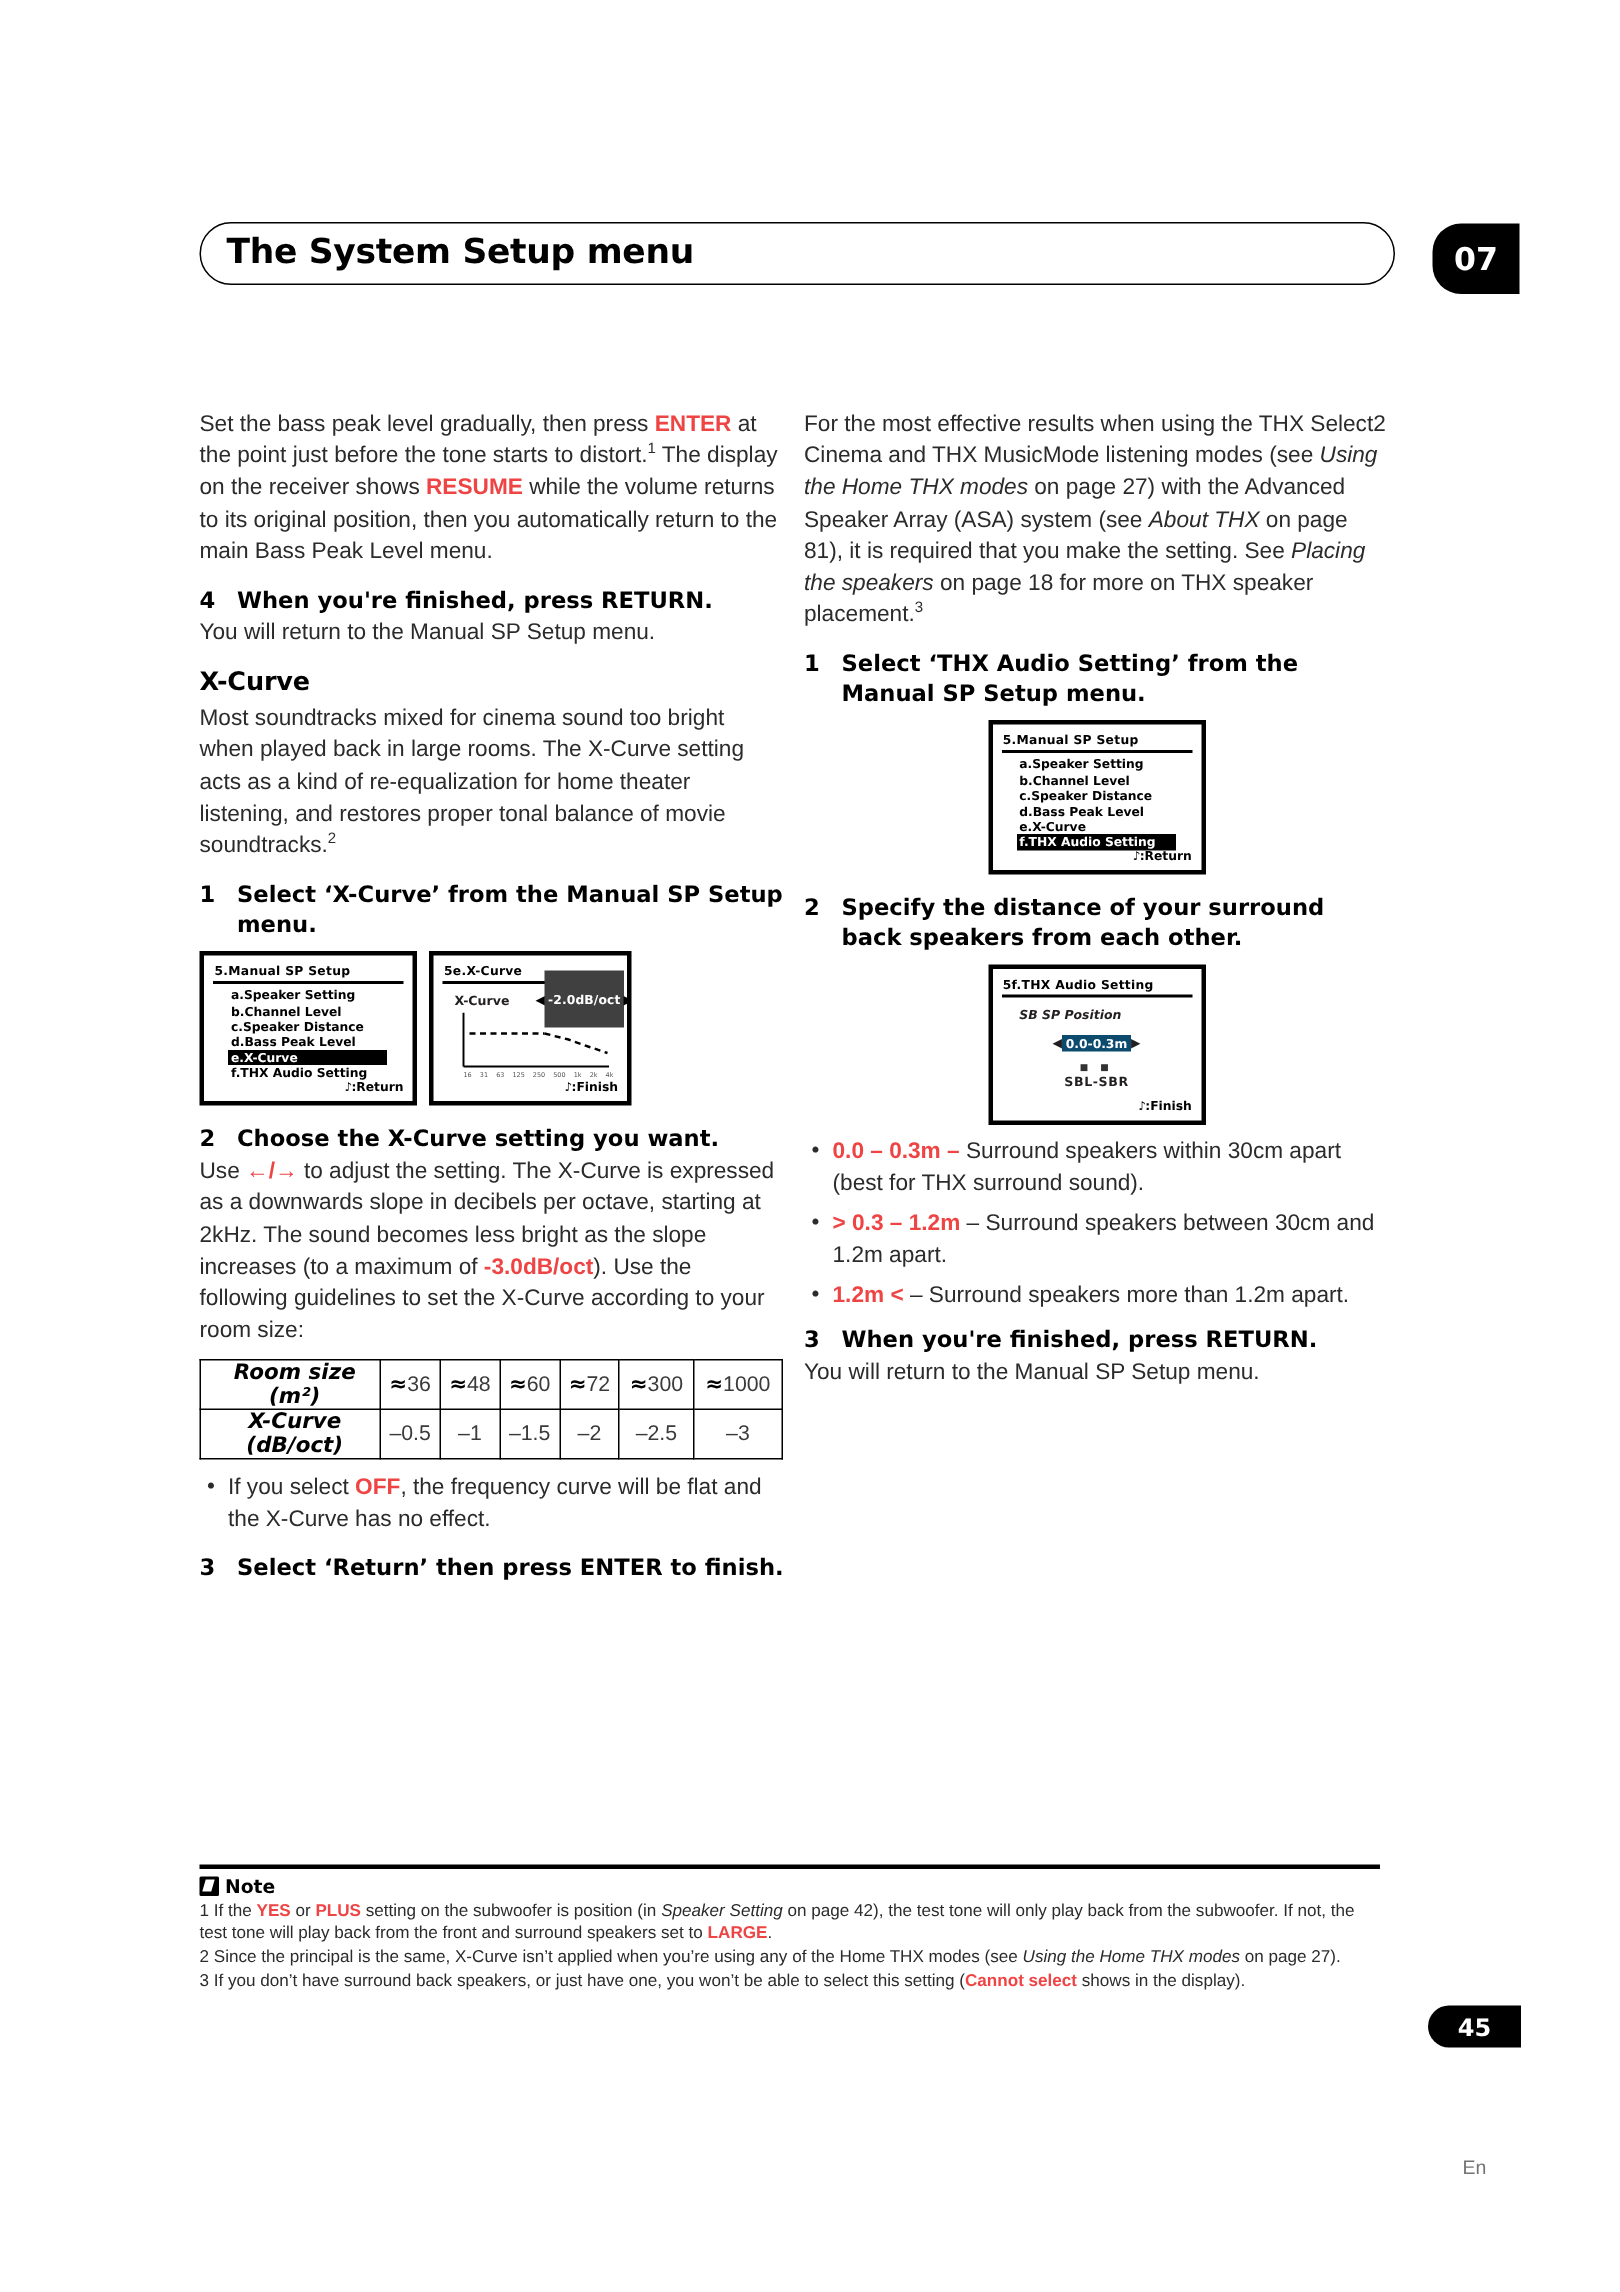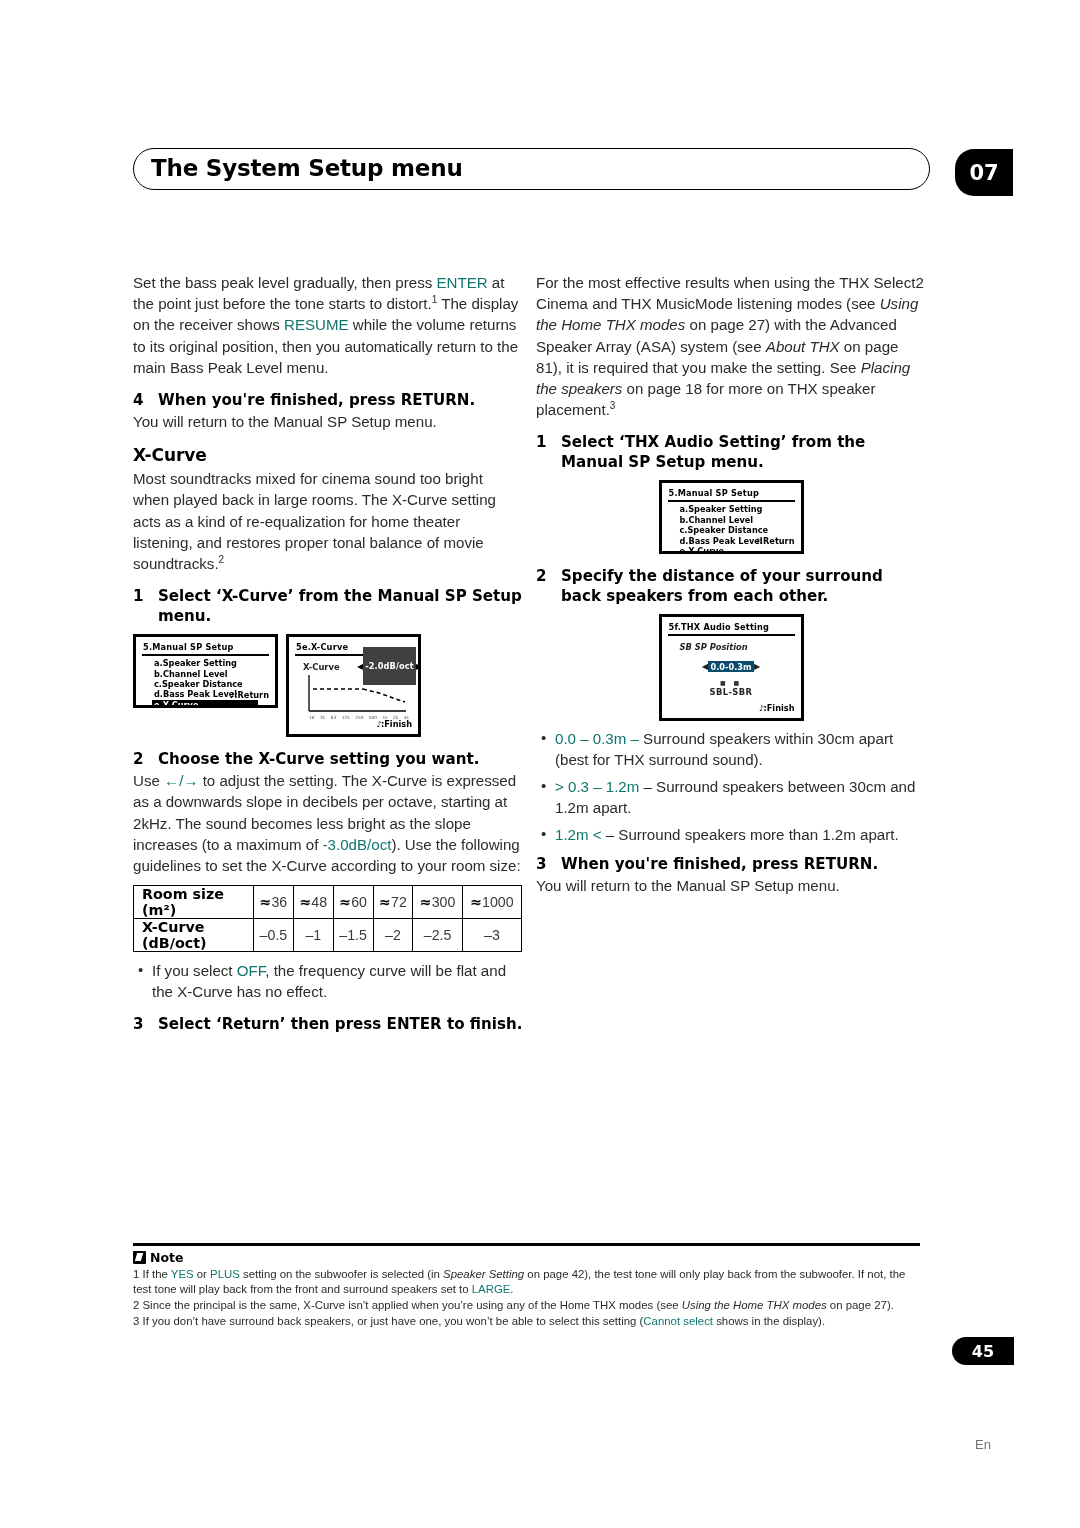--- a/index.html
+++ b/index.html
@@ -74,7 +74,7 @@
     color: #2b2b2b;
     font-family: "Liberation Sans", sans-serif;
   }
-  b, strong { font-weight: normal; color: #0f766e; }
+  b, strong { font-weight: bold; color: #ef4444; }
   i, em { font-style: italic; }
 
   h2.sec {

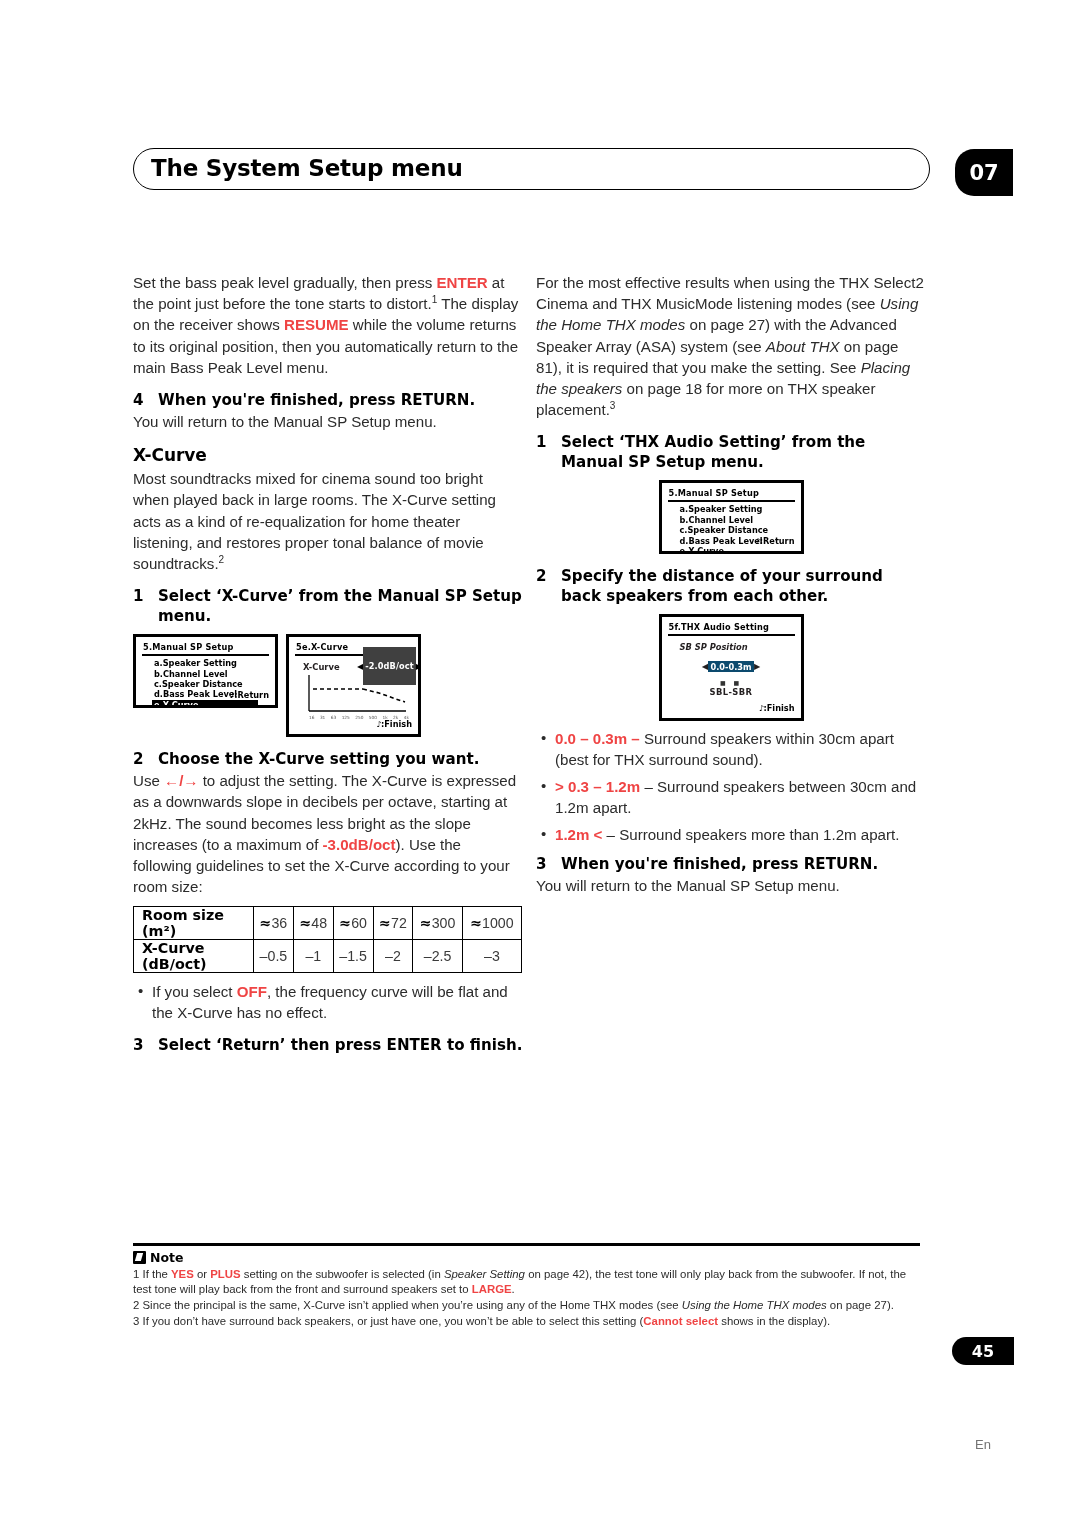--- a/index.html
+++ b/index.html
@@ -143,7 +143,7 @@
     font-family: "DejaVu Sans", sans-serif;
     overflow: hidden;
   }
-  .lcd-a { width: 145px; height: 74px; }
+  .lcd-a { width: 145px; height: 103px; }
   .lcd-b { width: 135px; height: 103px; }
   .lcd-c { width: 145px; height: 107px; }
 

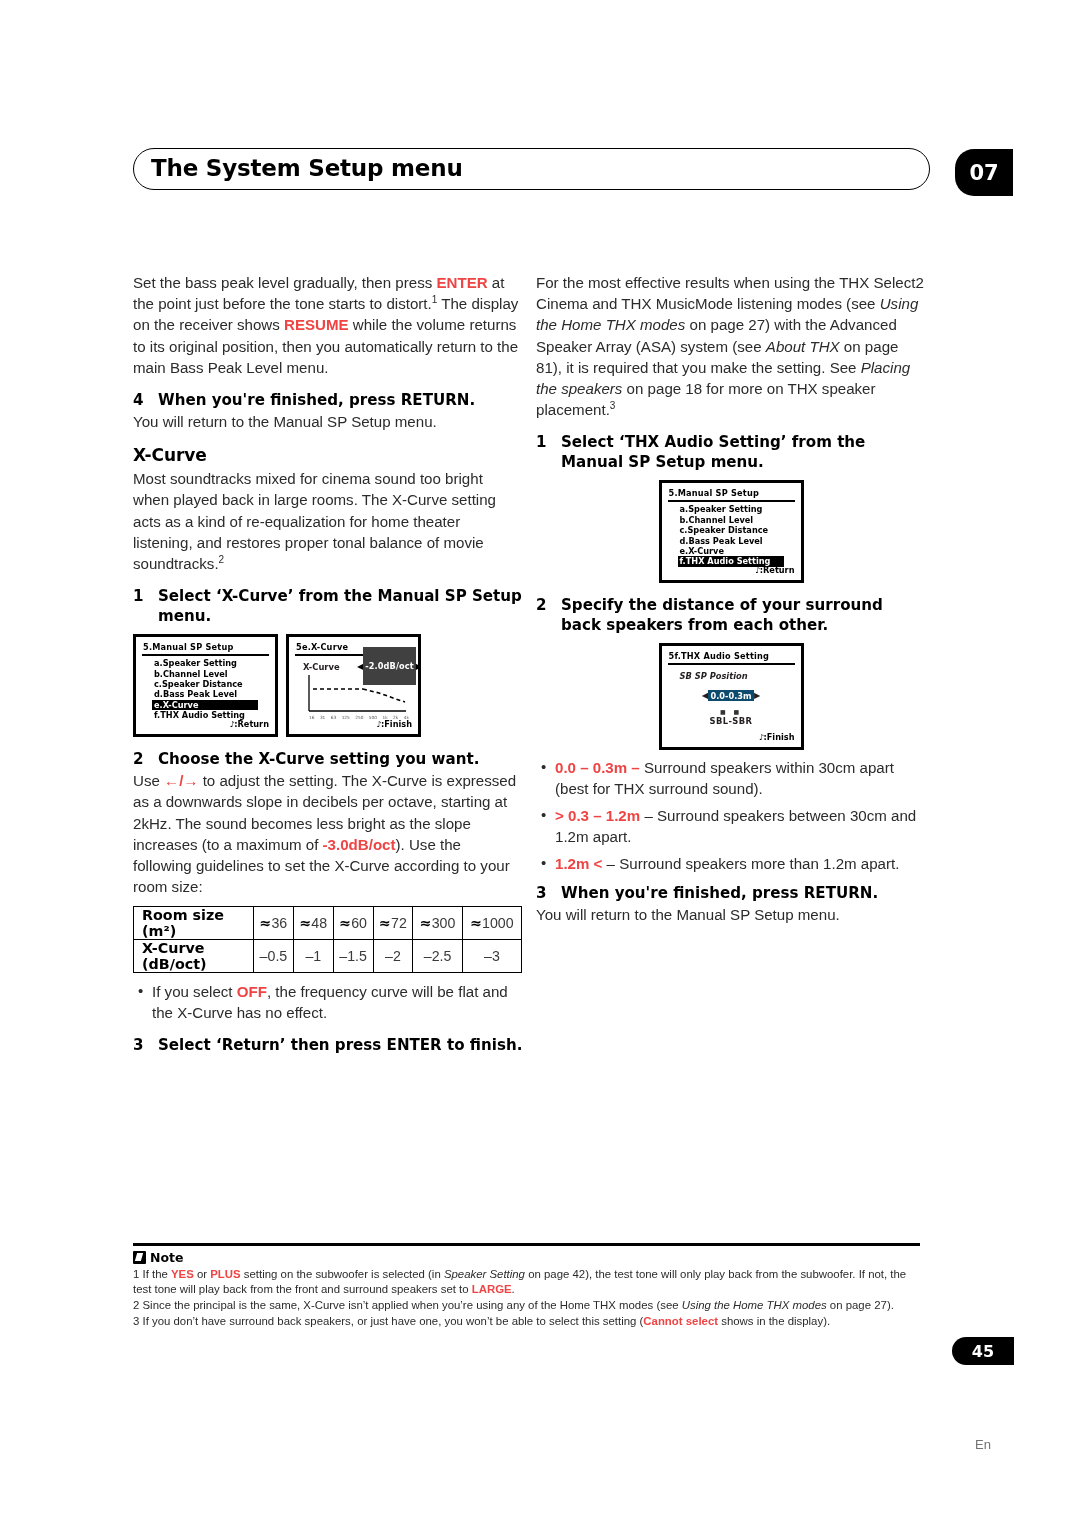--- a/index.html
+++ b/index.html
@@ -283,11 +283,12 @@
   table.roomsize td.hdr {
     font-weight: bold;
     color: #000;
-    text-align: left;
+    text-align: center;
     padding-left: 8px;
     width: 120px;
     font-family: "DejaVu Sans", sans-serif;
     font-size: 14.3px;
+    font-style: italic;
   }
   table.roomsize td .approx {
     font-weight: bold;

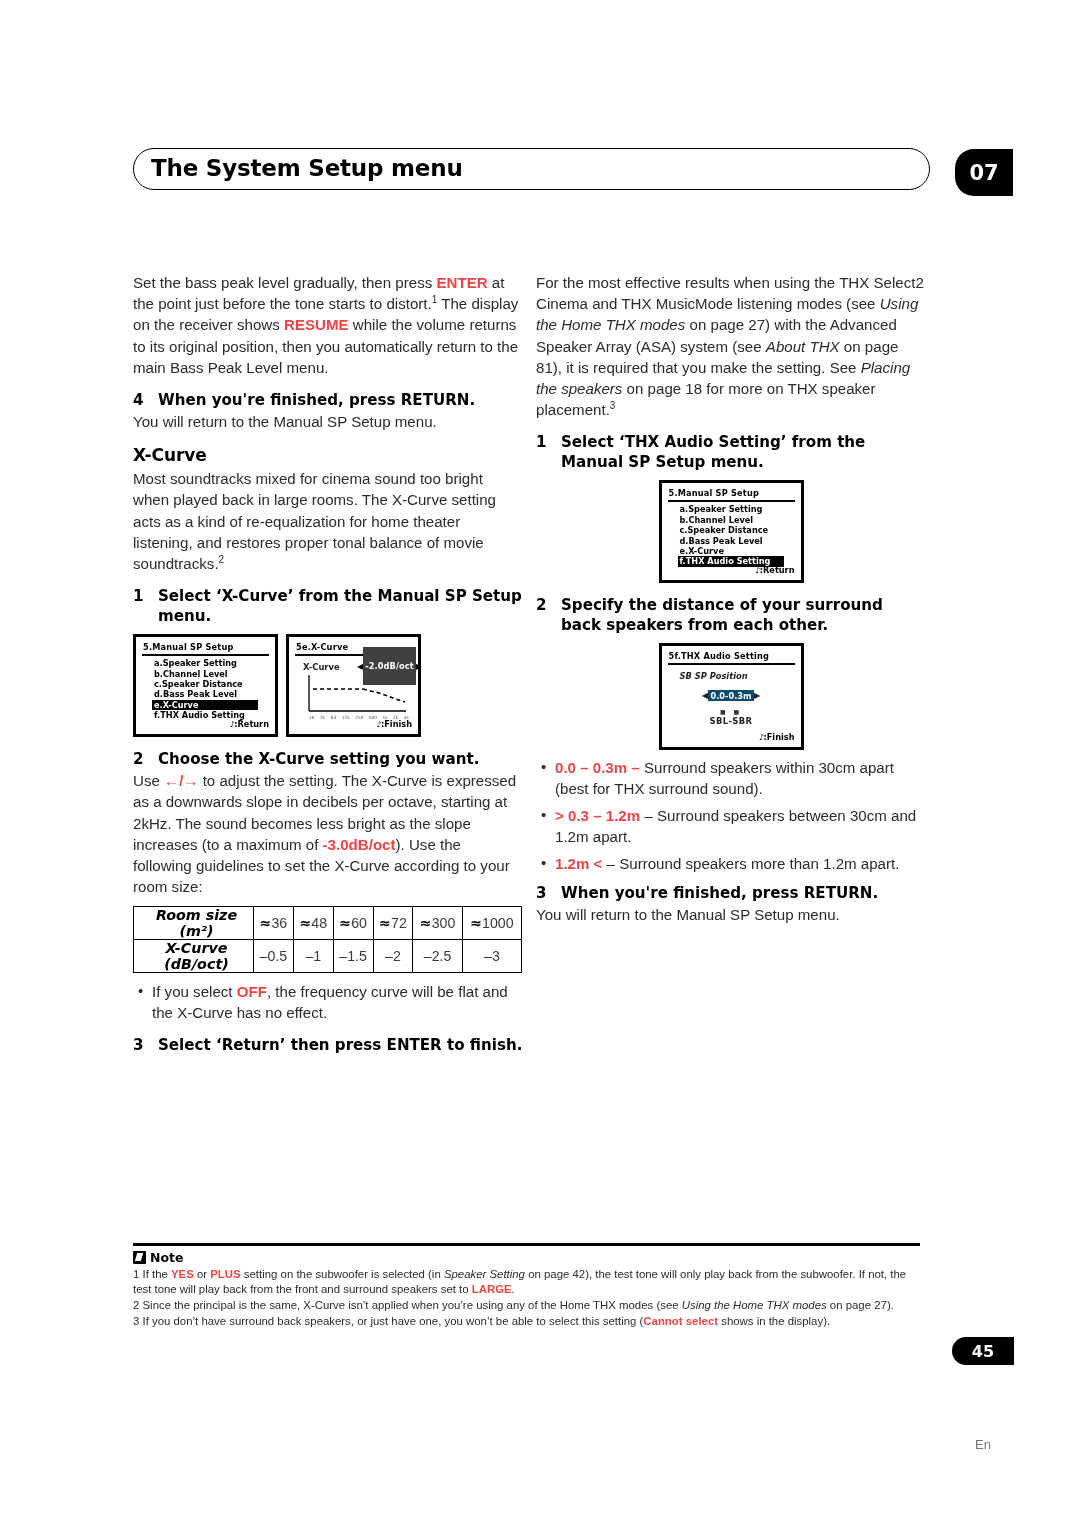--- a/index.html
+++ b/index.html
@@ -520,7 +520,7 @@
     <span class="note-icon"></span>
     <span class="notes-title">Note</span>
   </div>
-  <p class="note-line"><span>1 If the </span><b>YES</b><span> or </span><b>PLUS</b><span> setting on the subwoofer is selected (in </span><i>Speaker Setting</i><span> on page 42), the test tone will only play back from the subwoofer. If not, the test tone will play back from the front and surround speakers set to </span><b>LARGE</b><span>.</span></p>
+  <p class="note-line"><span>1 If the </span><b>YES</b><span> or </span><b>PLUS</b><span> setting on the subwoofer is position (in </span><i>Speaker Setting</i><span> on page 42), the test tone will only play back from the subwoofer. If not, the test tone will play back from the front and surround speakers set to </span><b>LARGE</b><span>.</span></p>
   <p class="note-line"><span>2 Since the principal is the same, X-Curve isn’t applied when you’re using any of the Home THX modes (see </span><i>Using the Home THX modes</i><span> on page 27).</span></p>
   <p class="note-line"><span>3 If you don’t have surround back speakers, or just have one, you won’t be able to select this setting (</span><b>Cannot select</b><span> shows in the display).</span></p>
 </div>

